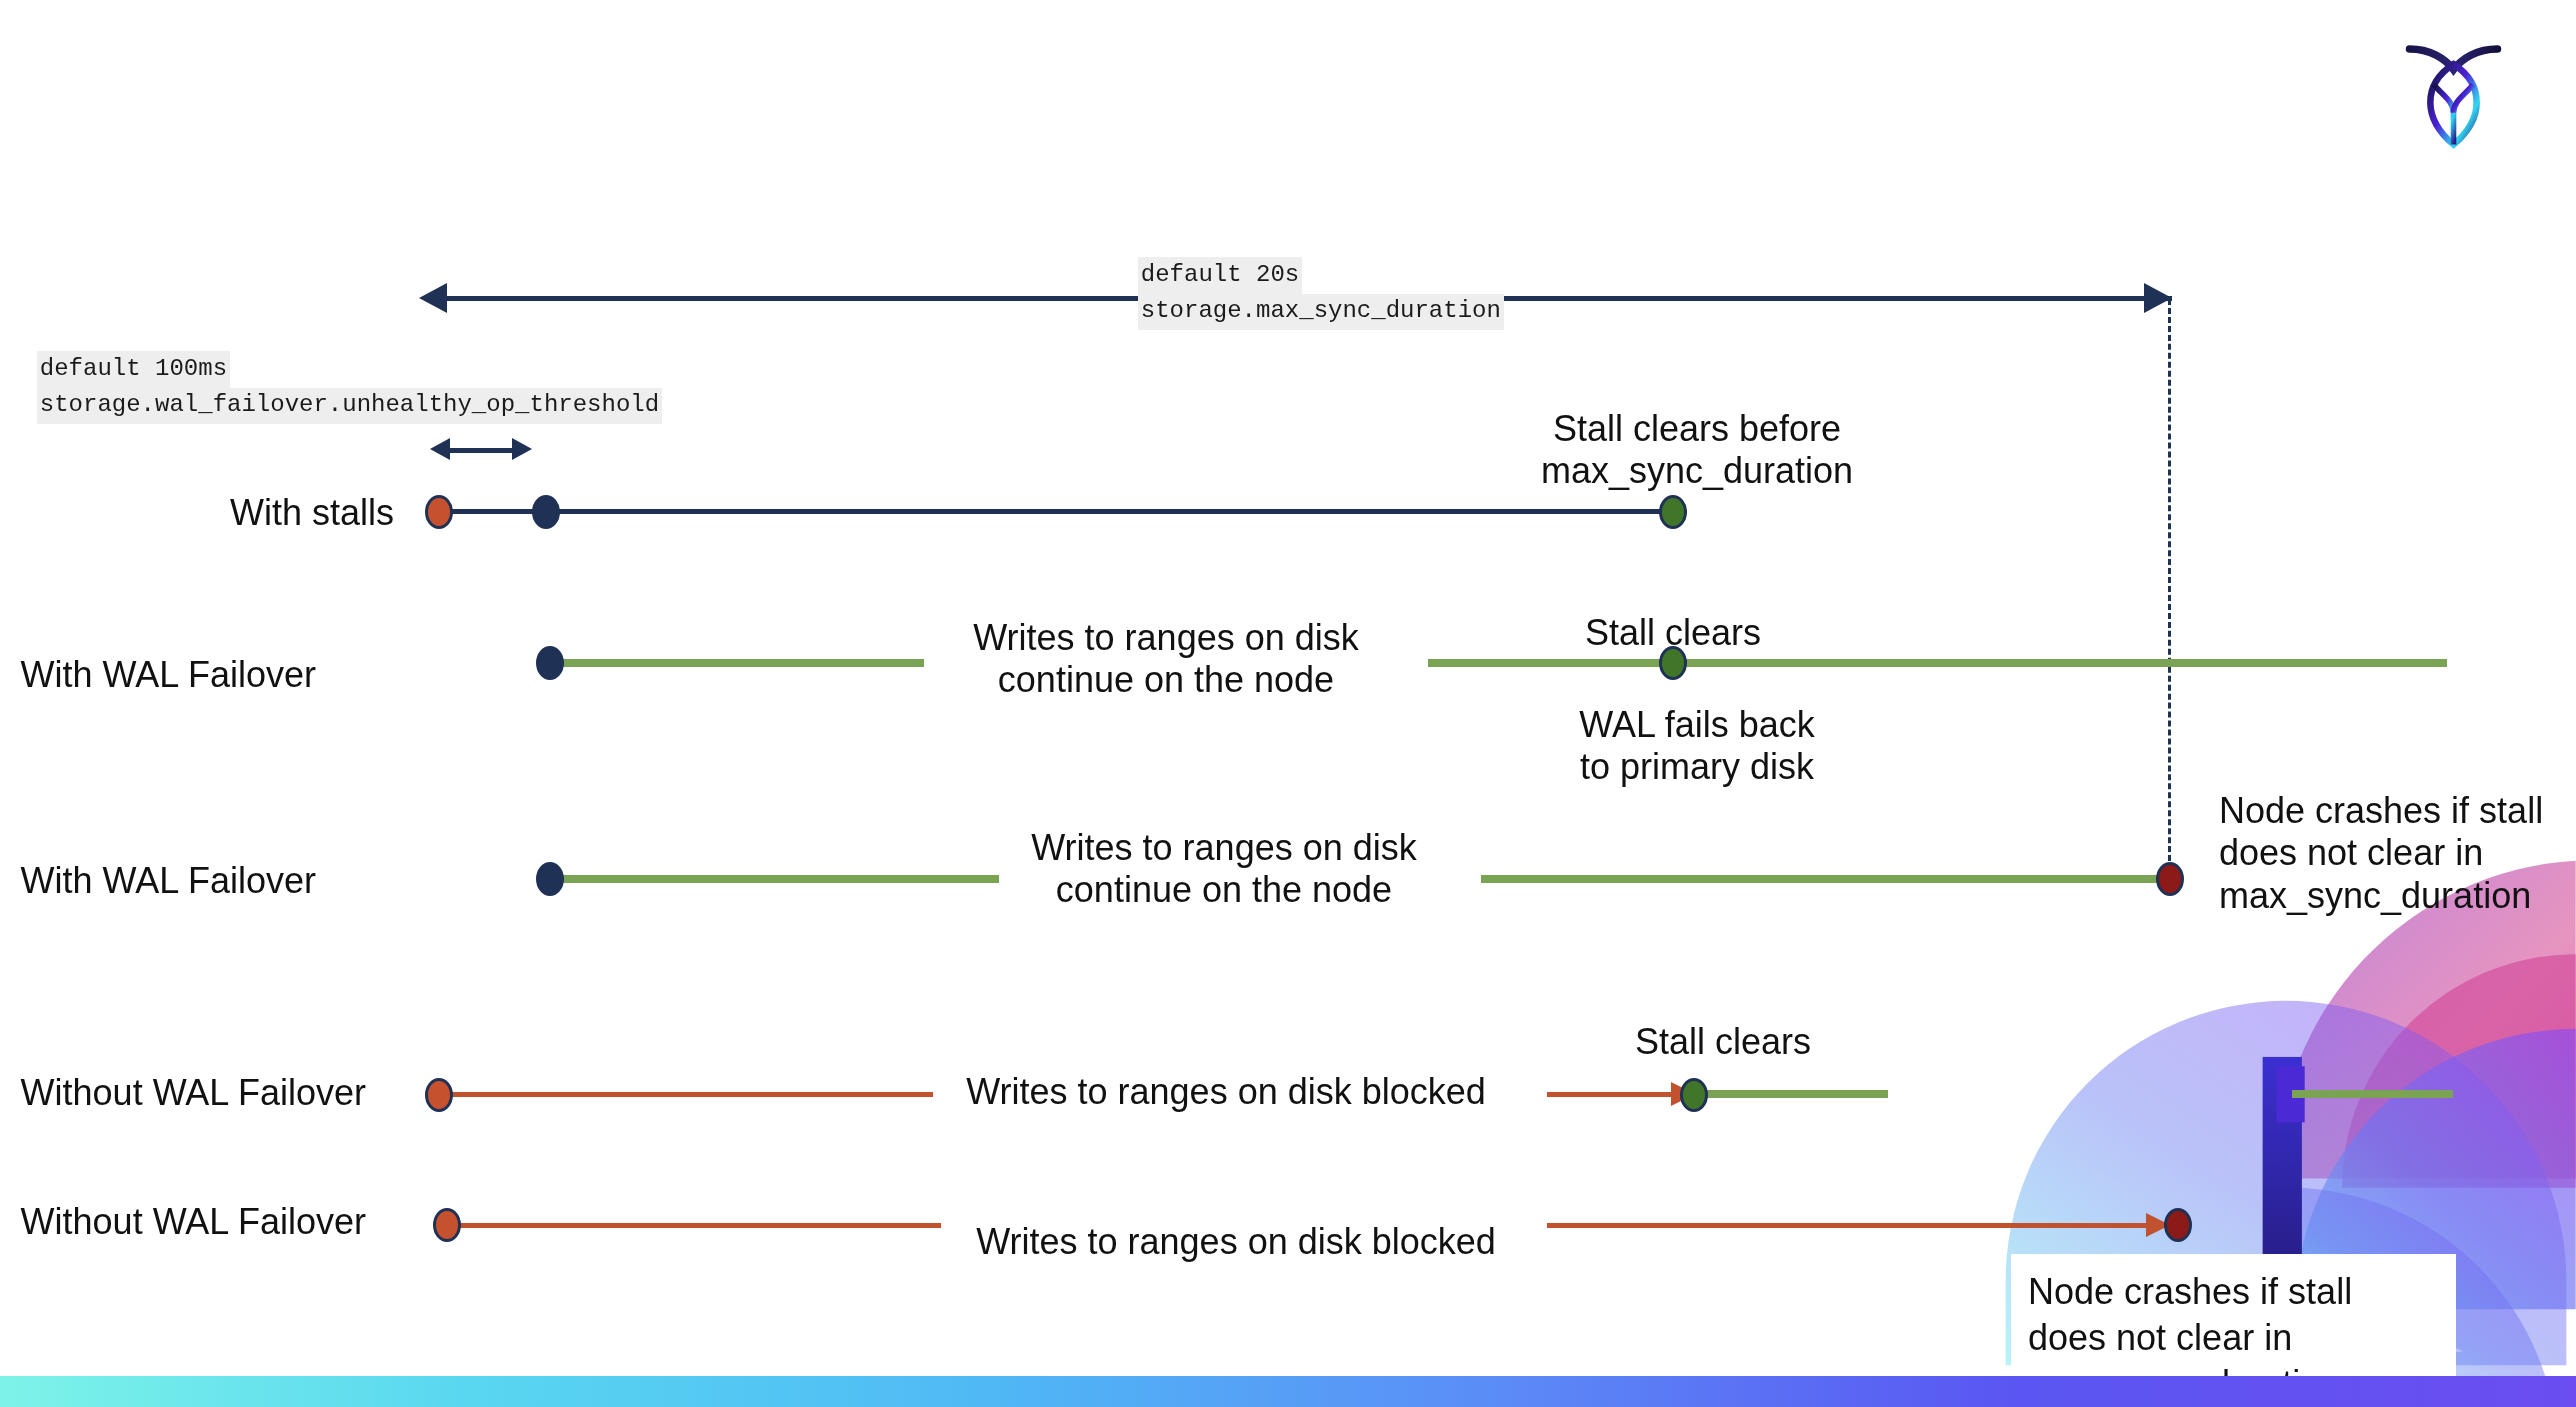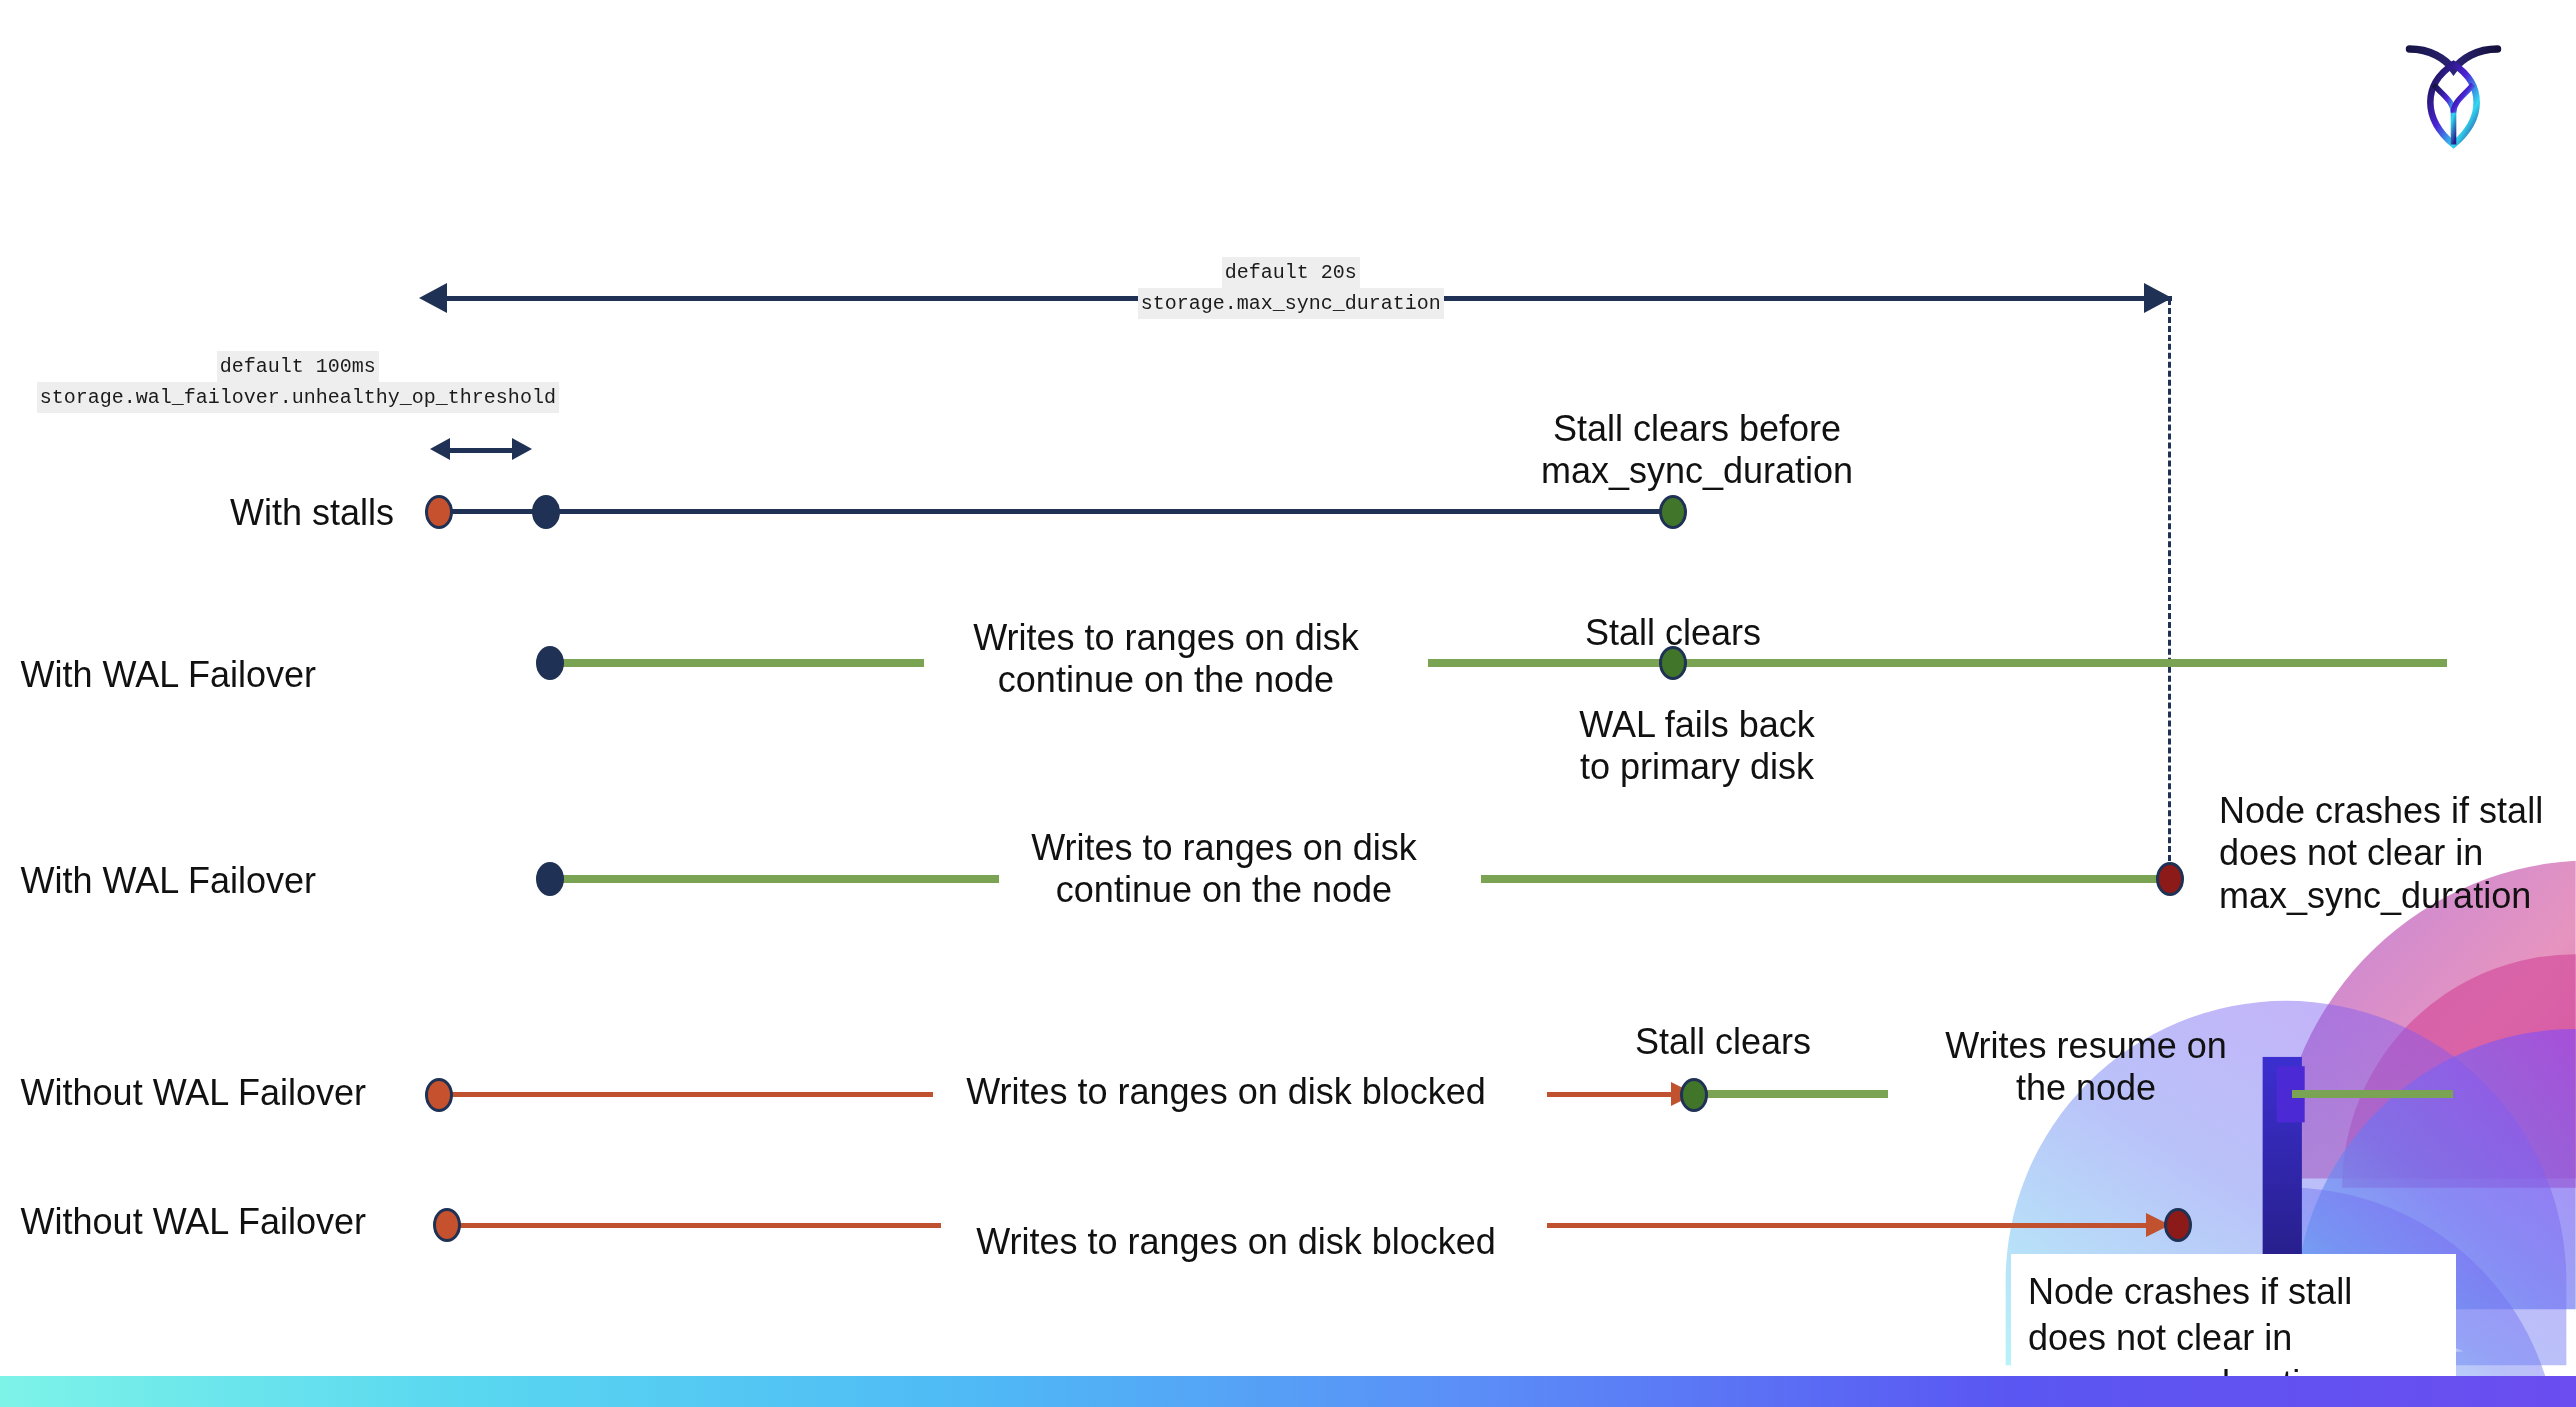--- a/index.html
+++ b/index.html
@@ -81,7 +81,7 @@
 
   .code{
     position:absolute;font-family:"Liberation Mono", monospace;
-    font-size:20px;color:#1b1b1b;line-height:1.45;text-align:center;
+    font-size:24px;color:#1b1b1b;line-height:1.45;
   }
   .code span{background:#eeeeee;padding:0.9px 2.8px;display:inline-block;}
 

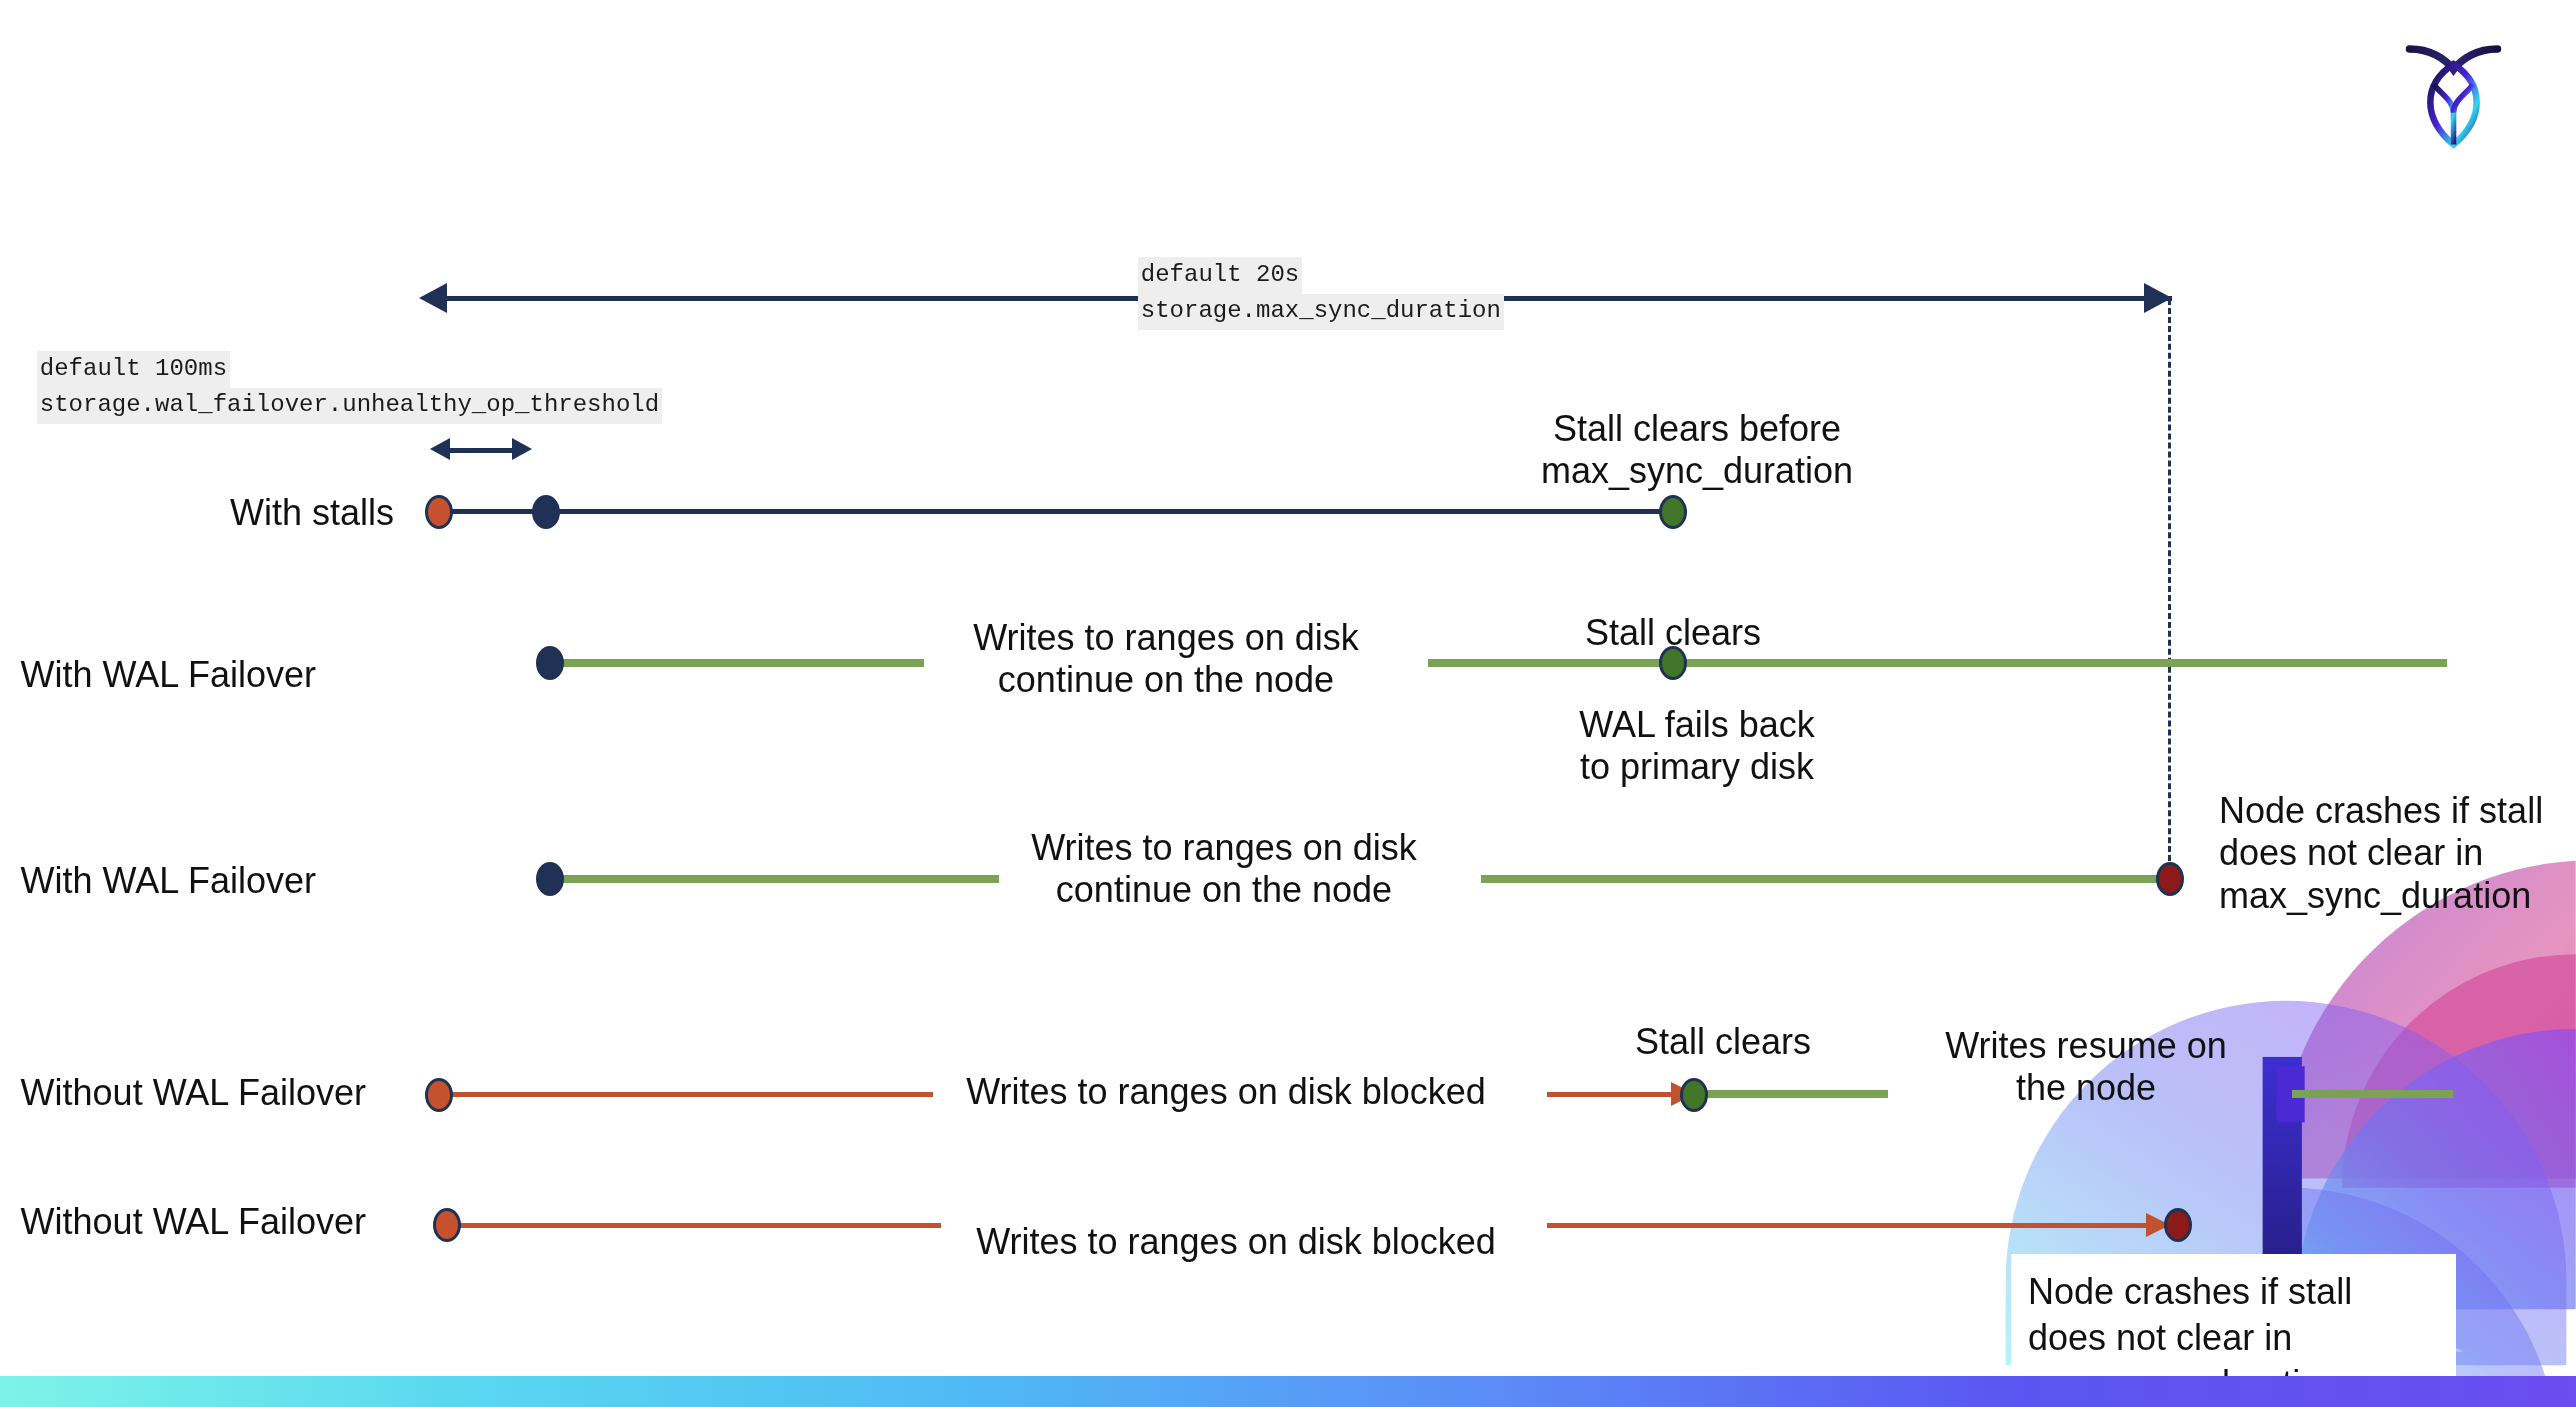--- a/index.html
+++ b/index.html
@@ -224,8 +224,6 @@
 
   <div class="lbl c" style="left:1226px;top:1071px;width:598px;">Writes to ranges on disk  blocked</div>
   <div class="lbl c" style="left:1723px;top:1021px;width:374px;">Stall clears</div>
-  <div class="lbl c" style="left:2086px;top:1025px;width:449px;">Writes resume on
-the node</div>
 
   <div class="lbl l" style="left:20.6px;top:1201px;">Without WAL Failover</div>
 

